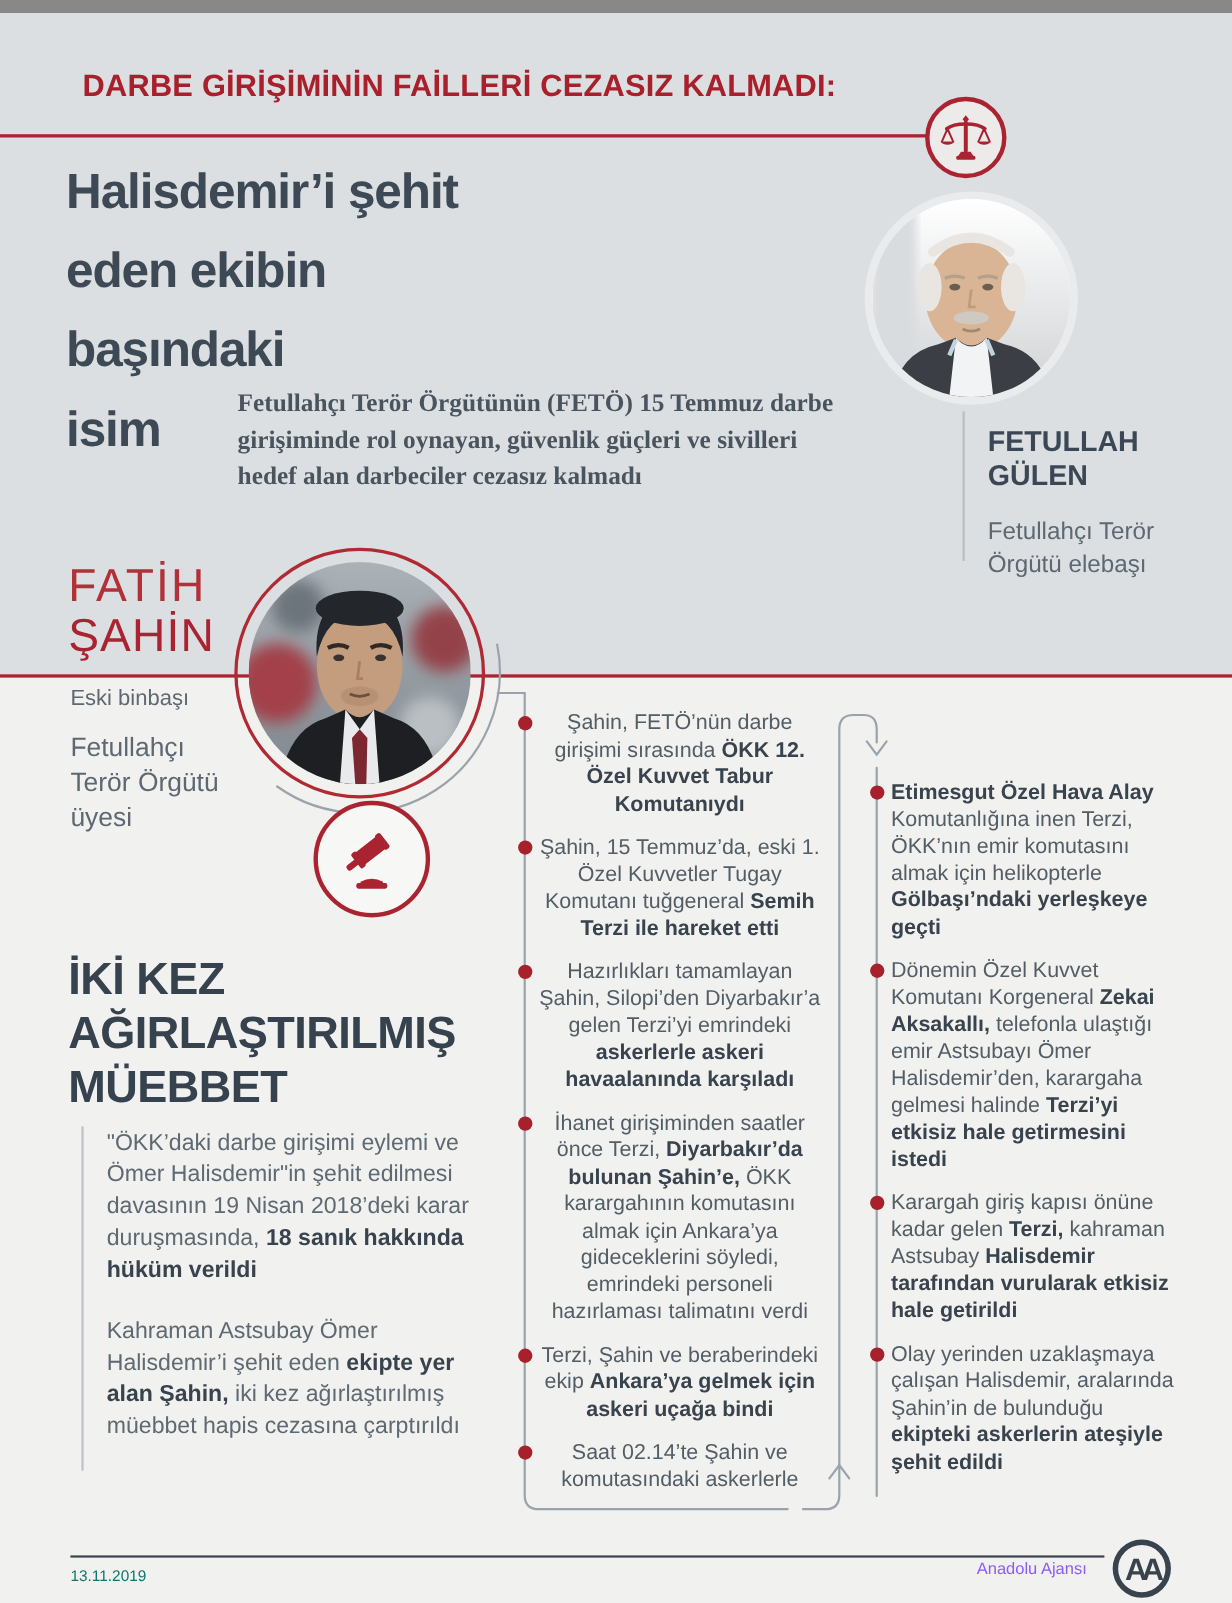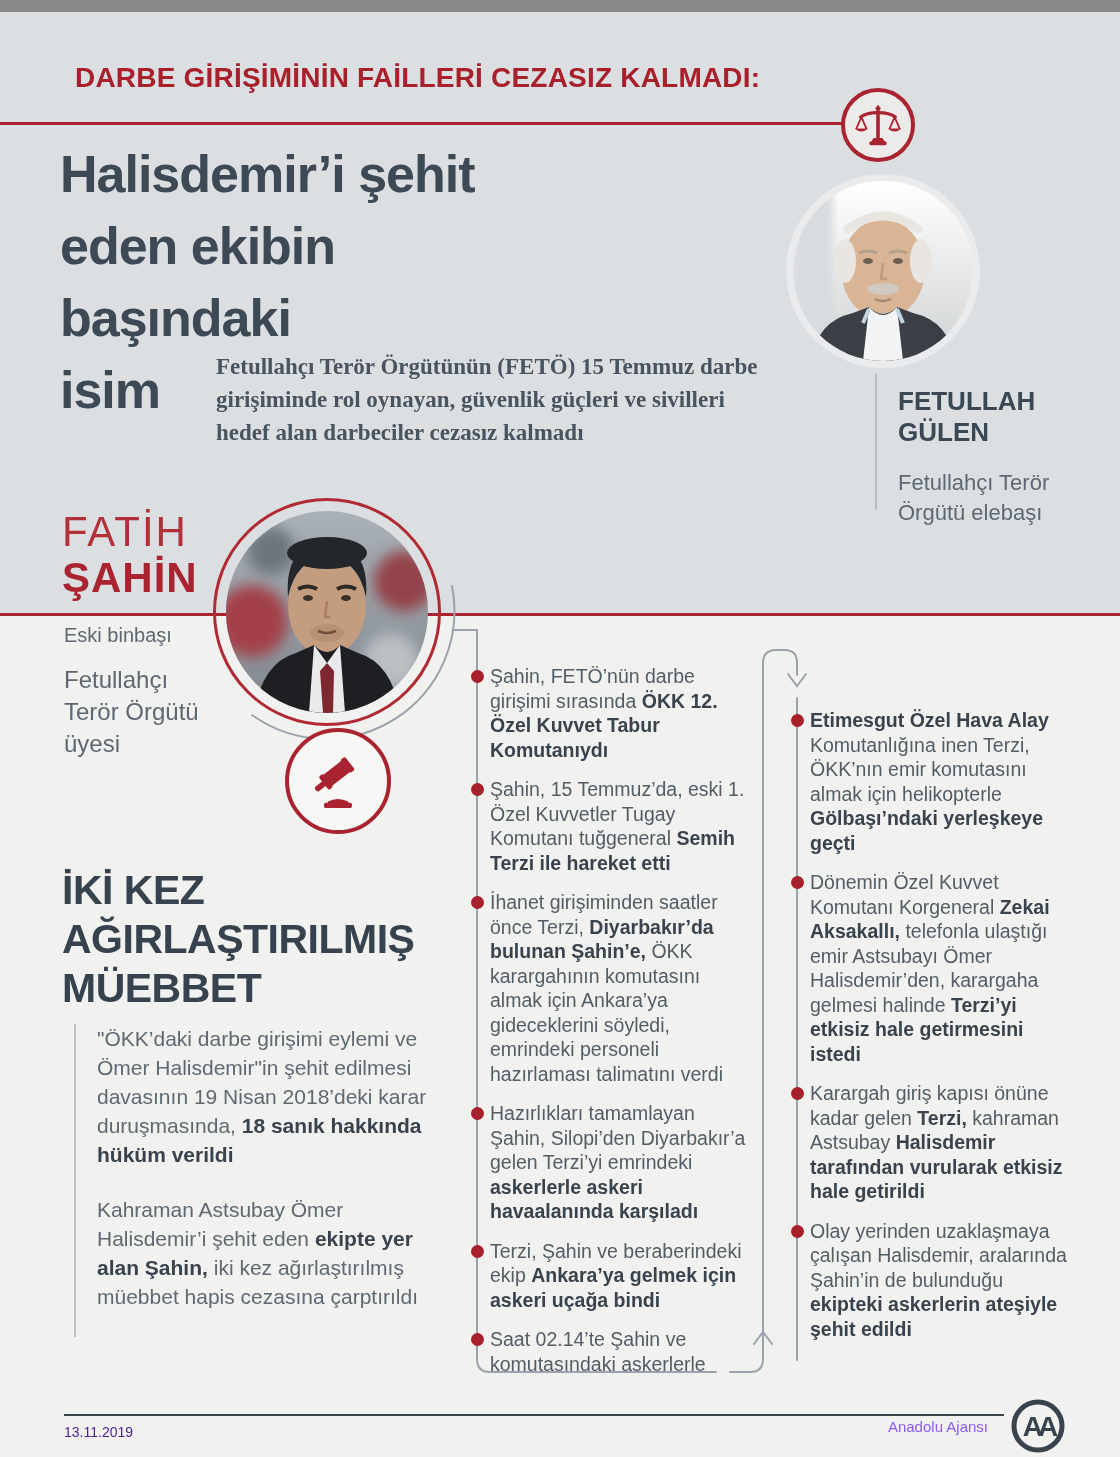--- a/index.html
+++ b/index.html
@@ -15,7 +15,7 @@
   .scales-circle{position:absolute;left:841px;top:76px;width:74px;height:74px;border:4px solid #a92430;
           border-radius:50%;background:#ecebe9;box-sizing:border-box;display:flex;align-items:center;justify-content:center;}
 
-  .title{position:absolute;left:60px;top:126px;font-size:52px;line-height:72px;font-weight:bold;
+  .title{position:absolute;left:60px;top:126px;font-size:45px;line-height:72px;font-weight:bold;
          color:#3d4955;letter-spacing:-1px;white-space:pre-line;}
   .subtitle{position:absolute;left:216px;top:338px;width:560px;font-size:23px;line-height:33px;
          font-weight:bold;color:#49545f;font-family:Liberation Serif, serif;}

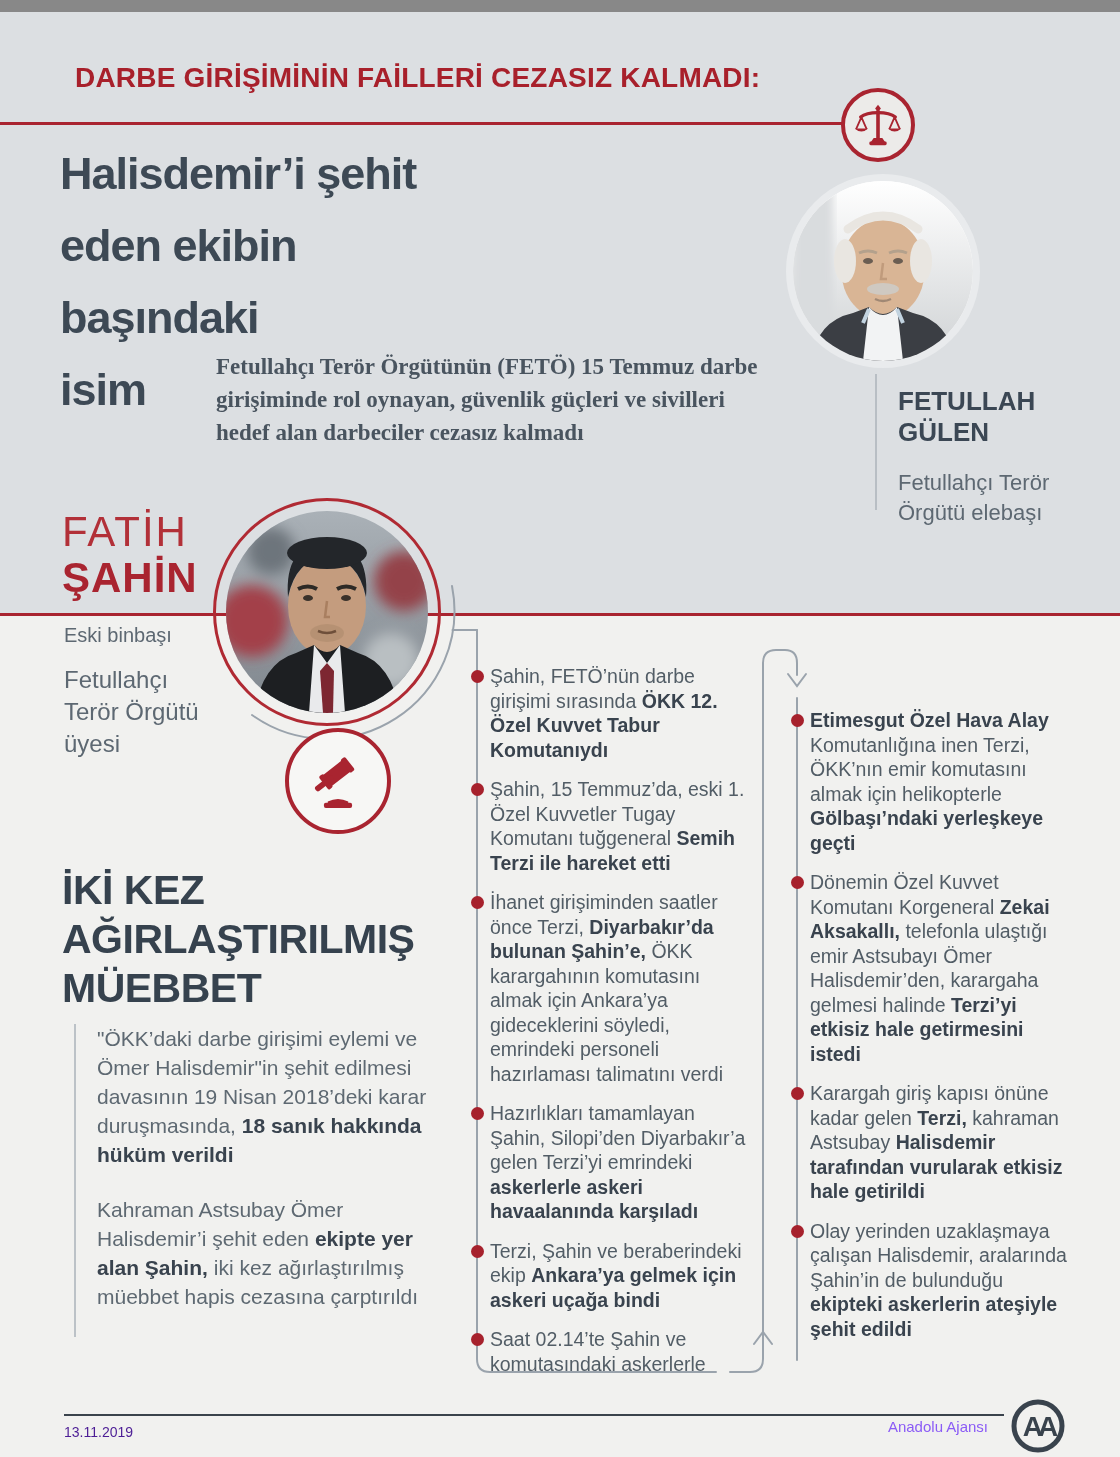--- a/index.html
+++ b/index.html
@@ -28,7 +28,7 @@
   .gulen-role{position:absolute;left:898px;top:456px;width:210px;font-size:22px;line-height:30px;color:#5d6872;}
 
   .fatih{position:absolute;left:62px;top:496px;font-size:42px;color:#b23038;letter-spacing:2px;}
-  .sahin-name{position:absolute;left:62px;top:542px;font-size:42px;font-weight:bold;color:#a92430;letter-spacing:1px;}
+  .sahin-name{position:absolute;left:62px;top:542px;font-size:42px;font-weight:normal;color:#a92430;letter-spacing:1px;}
   .sahin-ring{position:absolute;left:213px;top:486px;width:228px;height:228px;border:3px solid #b02a33;
          border-radius:50%;box-sizing:border-box;}
   .sahin-photo{position:absolute;left:226px;top:499px;width:202px;height:202px;border-radius:50%;overflow:hidden;}

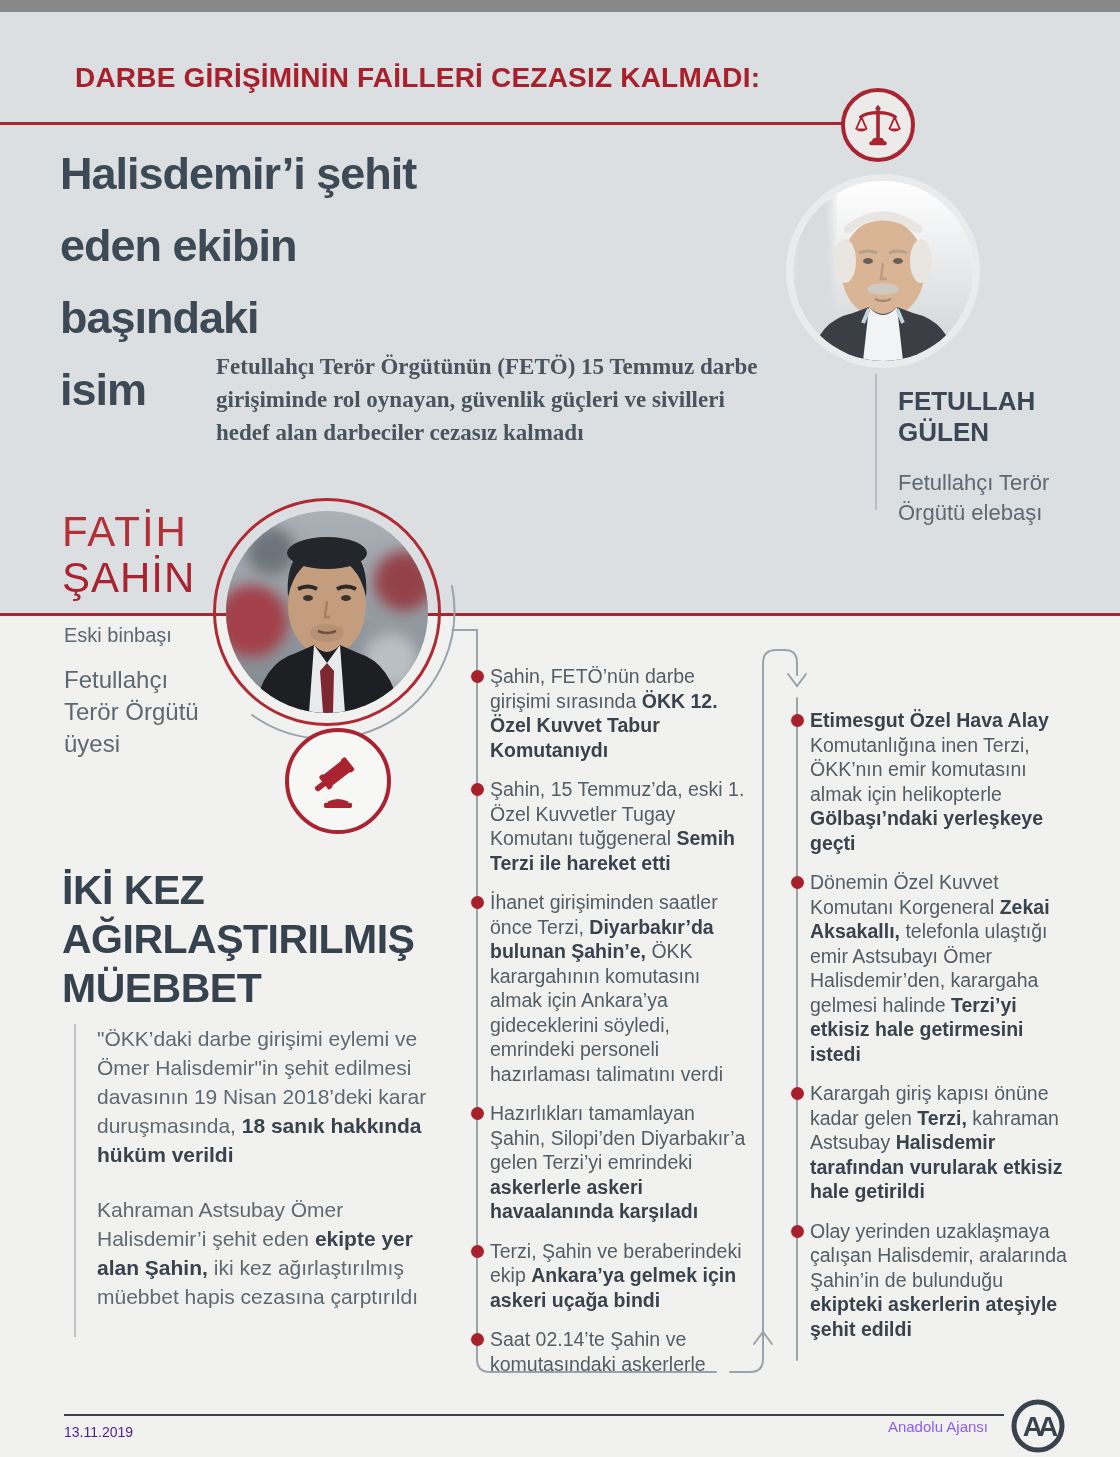--- a/index.html
+++ b/index.html
@@ -45,7 +45,7 @@
   .verdict-paragraphs strong,.bullet-text strong{color:#39434e;}
 
   .col{position:absolute;display:flex;flex-direction:column;gap:15px;}
-  .col-middle{left:464px;top:652px;width:282px;}
+  .col-middle{left:464px;top:633px;width:282px;text-align:center;}
   .col-right{left:784px;top:696px;width:292px;}
   .bullet-item{position:relative;padding-left:26px;}
   .dot{position:absolute;left:7px;top:6px;width:13px;height:13px;border-radius:50%;background:#a6212c;}

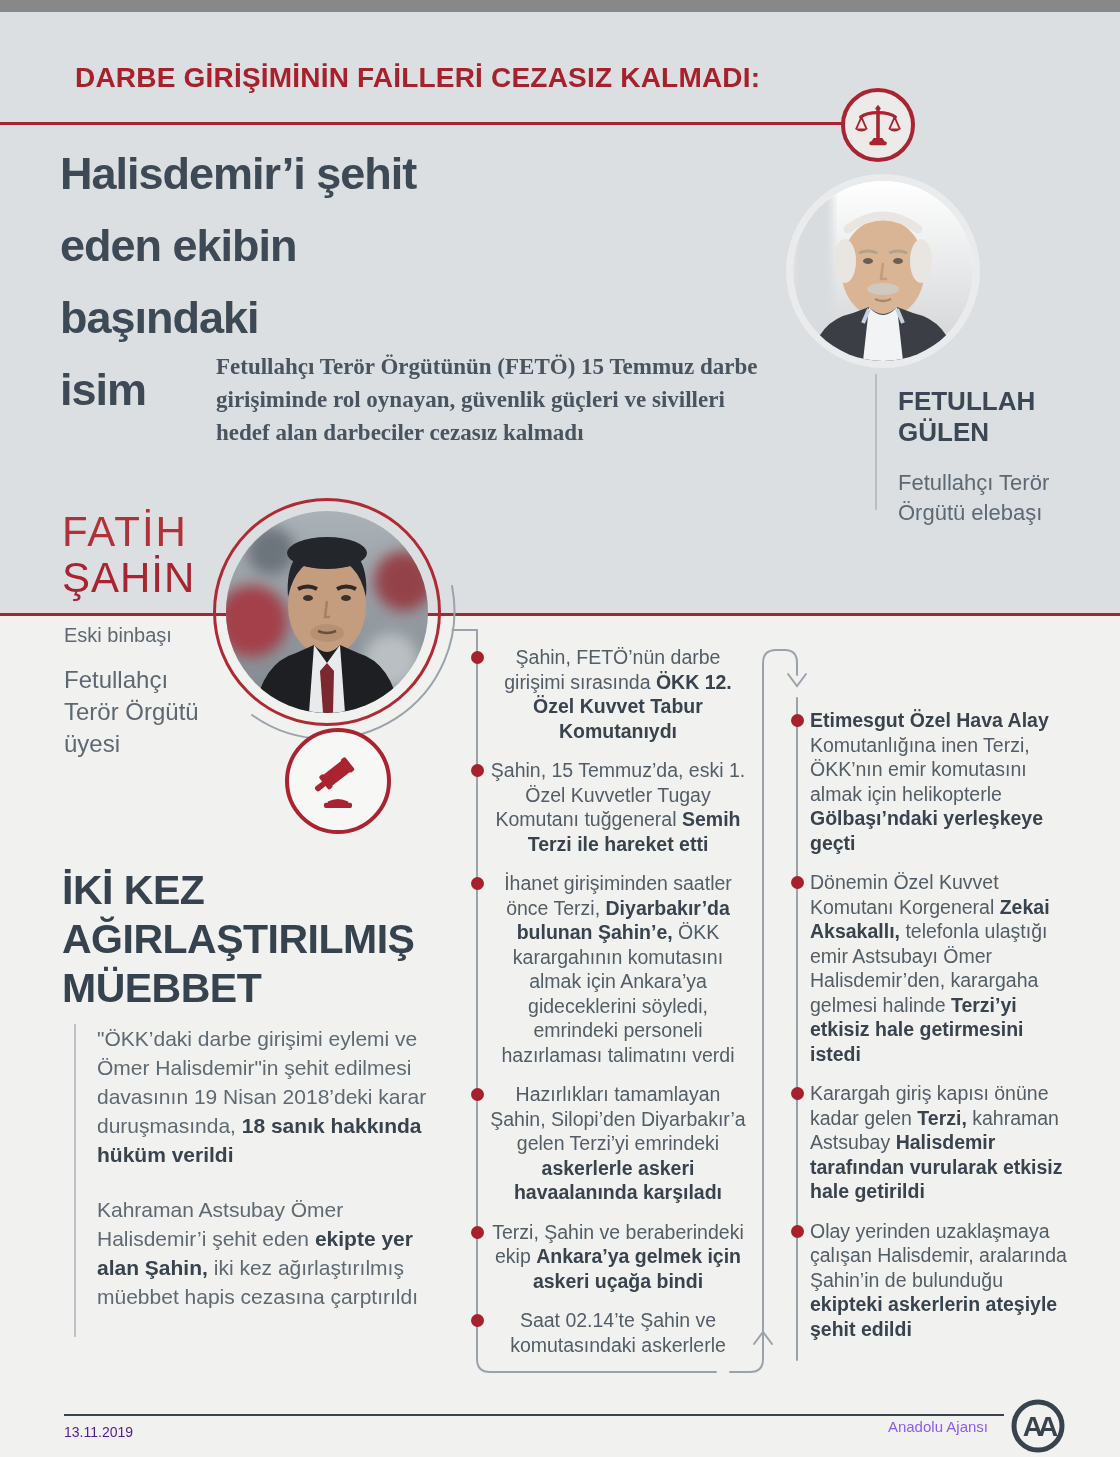--- a/index.html
+++ b/index.html
@@ -208,11 +208,11 @@
       </div>
       <div class="bullet-item">
         <span class="dot"></span>
+        <p class="bullet-text"><span>Hazırlıkları tamamlayan Şahin, Silopi’den Diyarbakır’a gelen Terzi’yi emrindeki </span><strong>askerlerle askeri havaalanında karşıladı</strong></p>
+      </div>
+      <div class="bullet-item">
+        <span class="dot"></span>
         <p class="bullet-text"><span>İhanet girişiminden saatler önce Terzi, </span><strong>Diyarbakır’da bulunan Şahin’e,</strong><span> ÖKK karargahının komutasını almak için Ankara’ya gideceklerini söyledi, emrindeki personeli hazırlaması talimatını verdi</span></p>
-      </div>
-      <div class="bullet-item">
-        <span class="dot"></span>
-        <p class="bullet-text"><span>Hazırlıkları tamamlayan Şahin, Silopi’den Diyarbakır’a gelen Terzi’yi emrindeki </span><strong>askerlerle askeri havaalanında karşıladı</strong></p>
       </div>
       <div class="bullet-item">
         <span class="dot"></span>

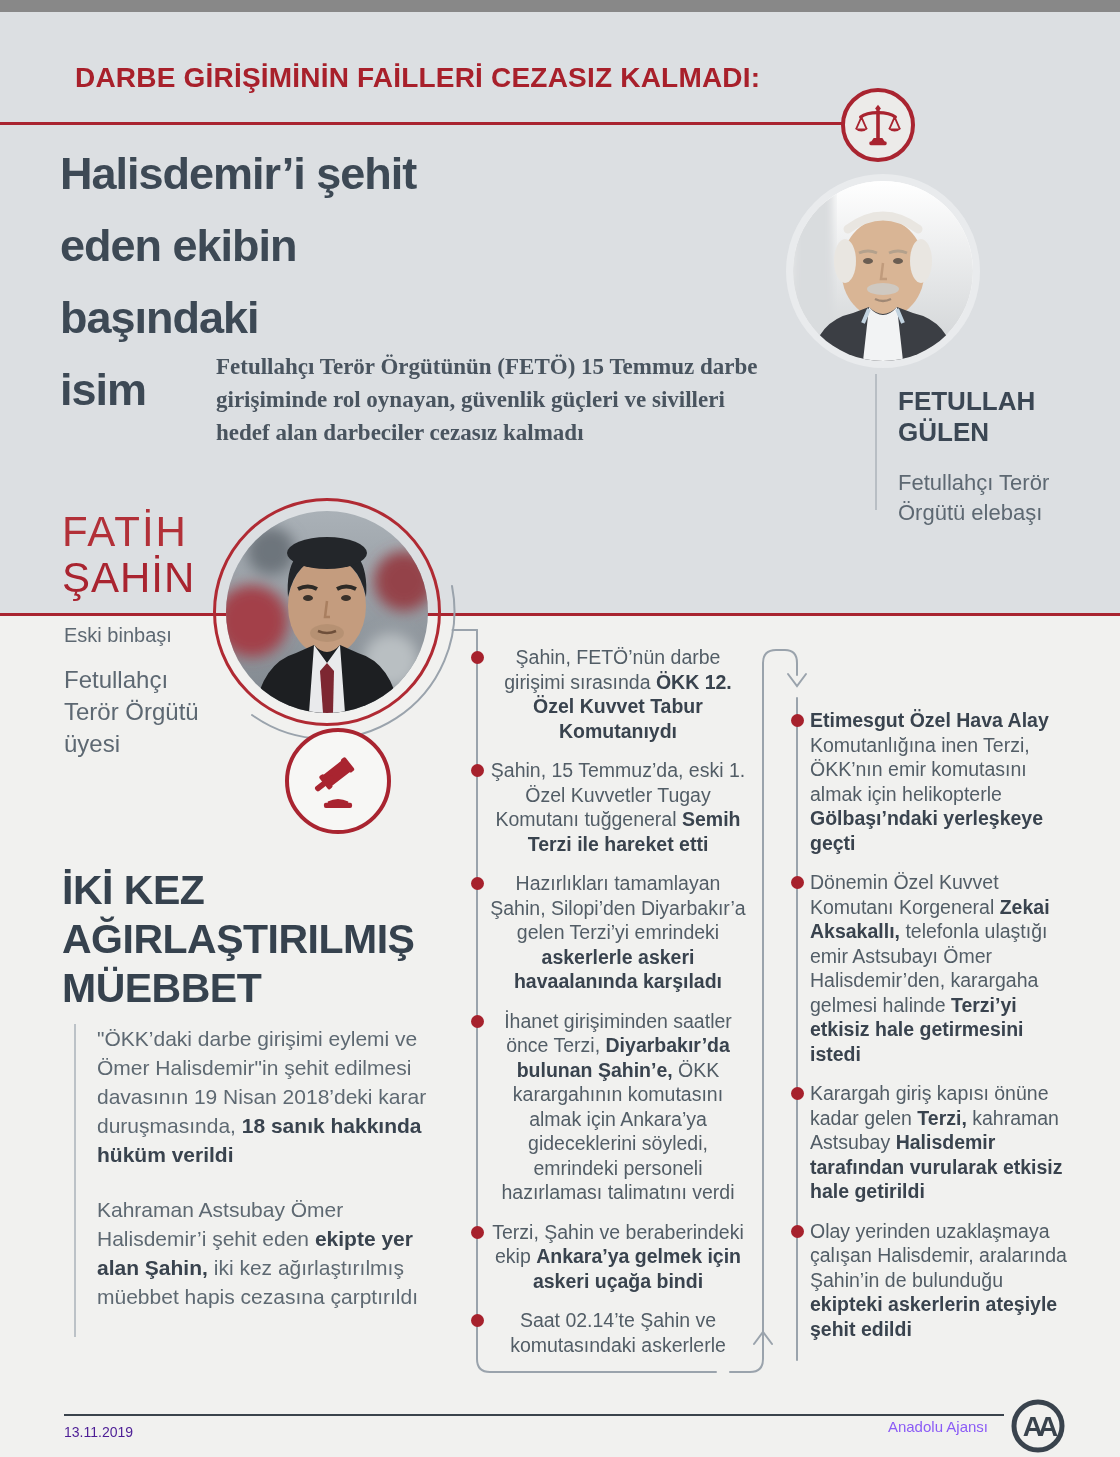--- a/index.html
+++ b/index.html
@@ -52,7 +52,7 @@
   .bullet-text{margin:0;font-size:19.5px;line-height:24.5px;color:#525d66;}
 
   .footer-line{position:absolute;left:64px;top:1402px;width:940px;height:2px;background:#3a434c;}
-  .footer-date{position:absolute;left:64px;top:1412px;font-size:14px;color:#4c1d95;}
+  .footer-date{position:absolute;left:64px;top:1412px;font-size:14px;color:#0f766e;}
   .footer-agency{position:absolute;left:858px;top:1406px;width:130px;text-align:right;font-size:15px;color:#8b5cf6;}
   .aa-logo{position:absolute;left:1008px;top:1384px;width:60px;height:60px;}
 </style>

